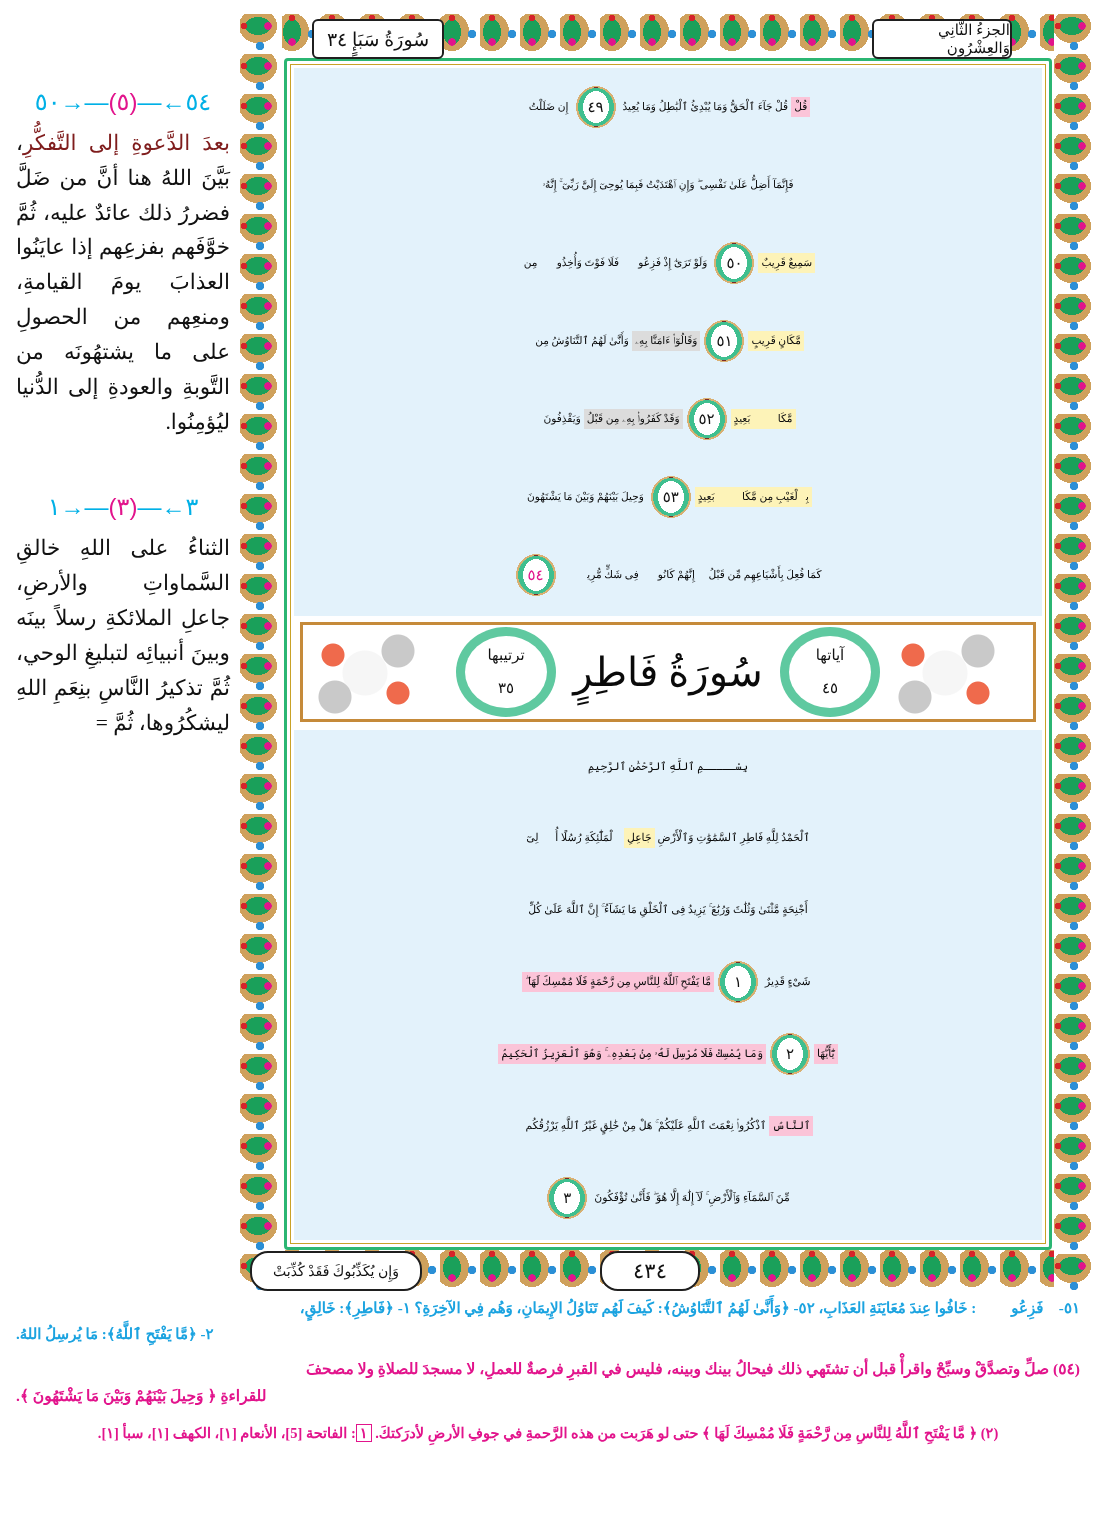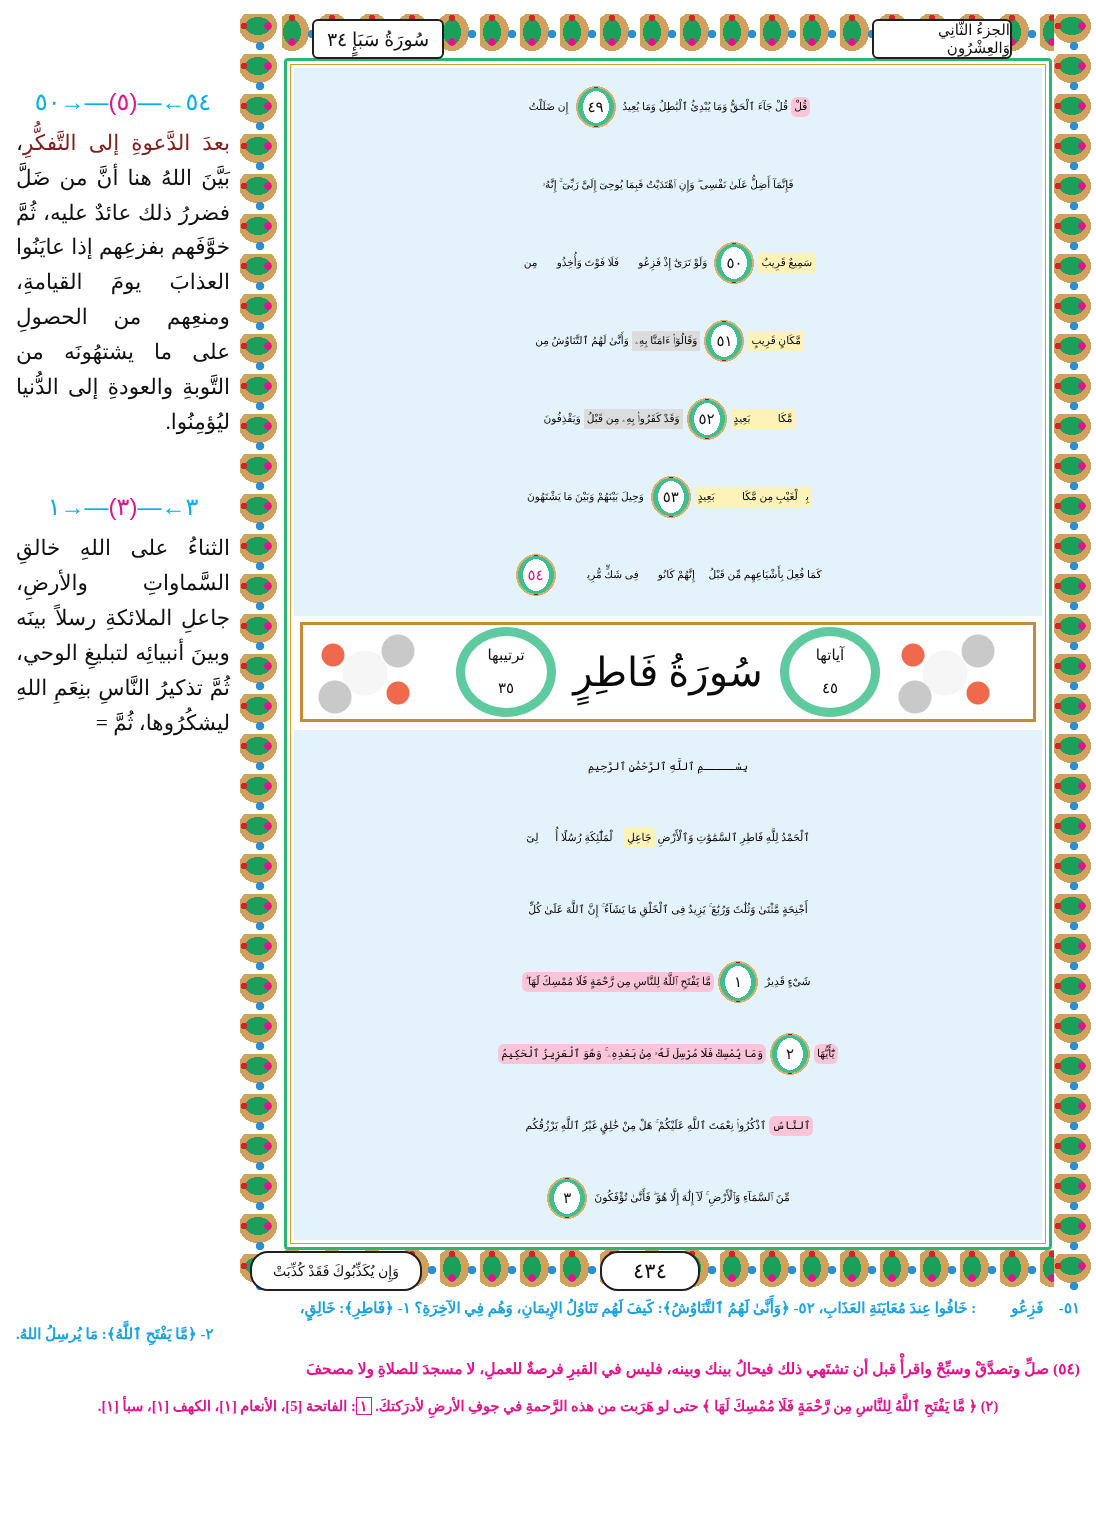--- a/index.html
+++ b/index.html
@@ -87,7 +87,7 @@
 
   .seg{padding:2px 3px;line-height:1.45;}
   .hl-y{background:#fdf3b8;}
-  .hl-p{background:#fbc4d8;border-radius:6px;}
+  .hl-p{background:#fbc4d8;}
   .hl-g{background:#dcdcdc;}
 
   

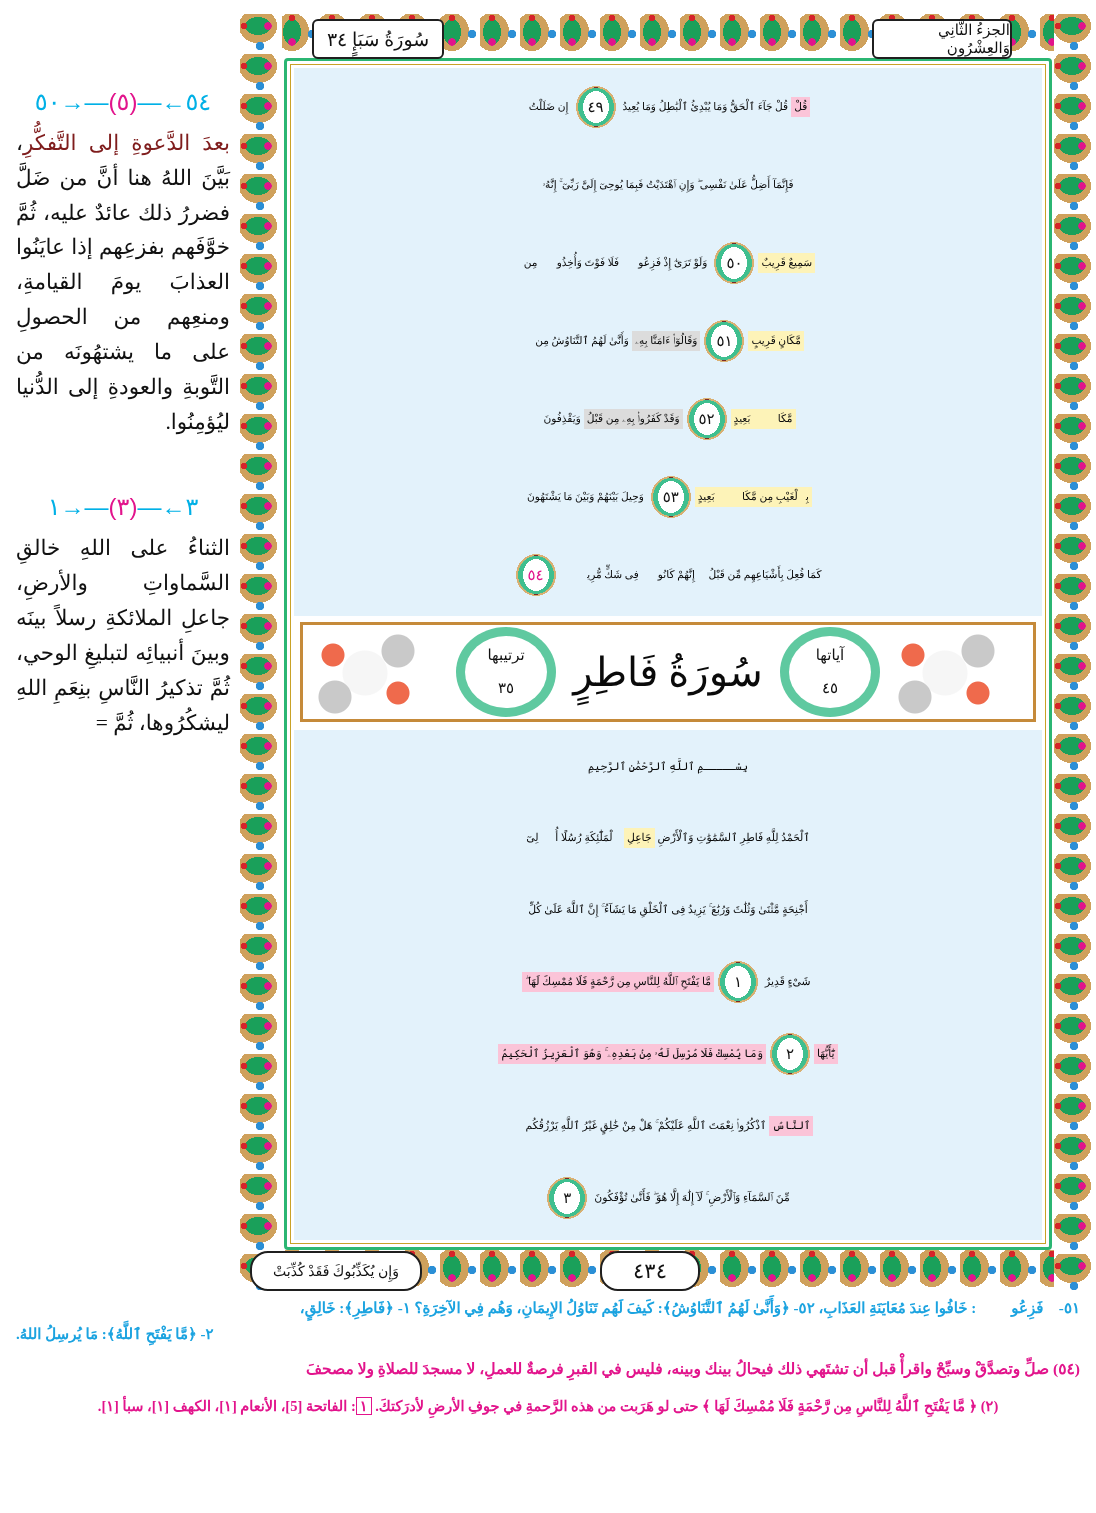--- a/index.html
+++ b/index.html
@@ -291,6 +291,7 @@
     </div>
     <div class="fn-pink">
       <div>(٥٤) صلِّ وتصدَّقْ وسبِّحْ واقرأْ قبل أن تشتَهي ذلك فيحالُ بينك وبينه، فليس في القبرِ فرصةٌ للعملِ، لا مسجدَ للصلاةِ ولا مصحفَ</div>
+      <div class="ln2">للقراءةِ ﴿ وَحِيلَ بَيْنَهُمْ وَبَيْنَ مَا يَشْتَهُونَ ﴾.</div>
     </div>
     <div class="fn-pink2">
       <span>(٢) ﴿ مَّا يَفْتَحِ ٱللَّهُ لِلنَّاسِ مِن رَّحْمَةٍ فَلَا مُمْسِكَ لَهَا ﴾ حتى لو هَرَبت من هذه الرَّحمةِ في جوفِ الأرضِ لأدرَكتكَ.</span>

